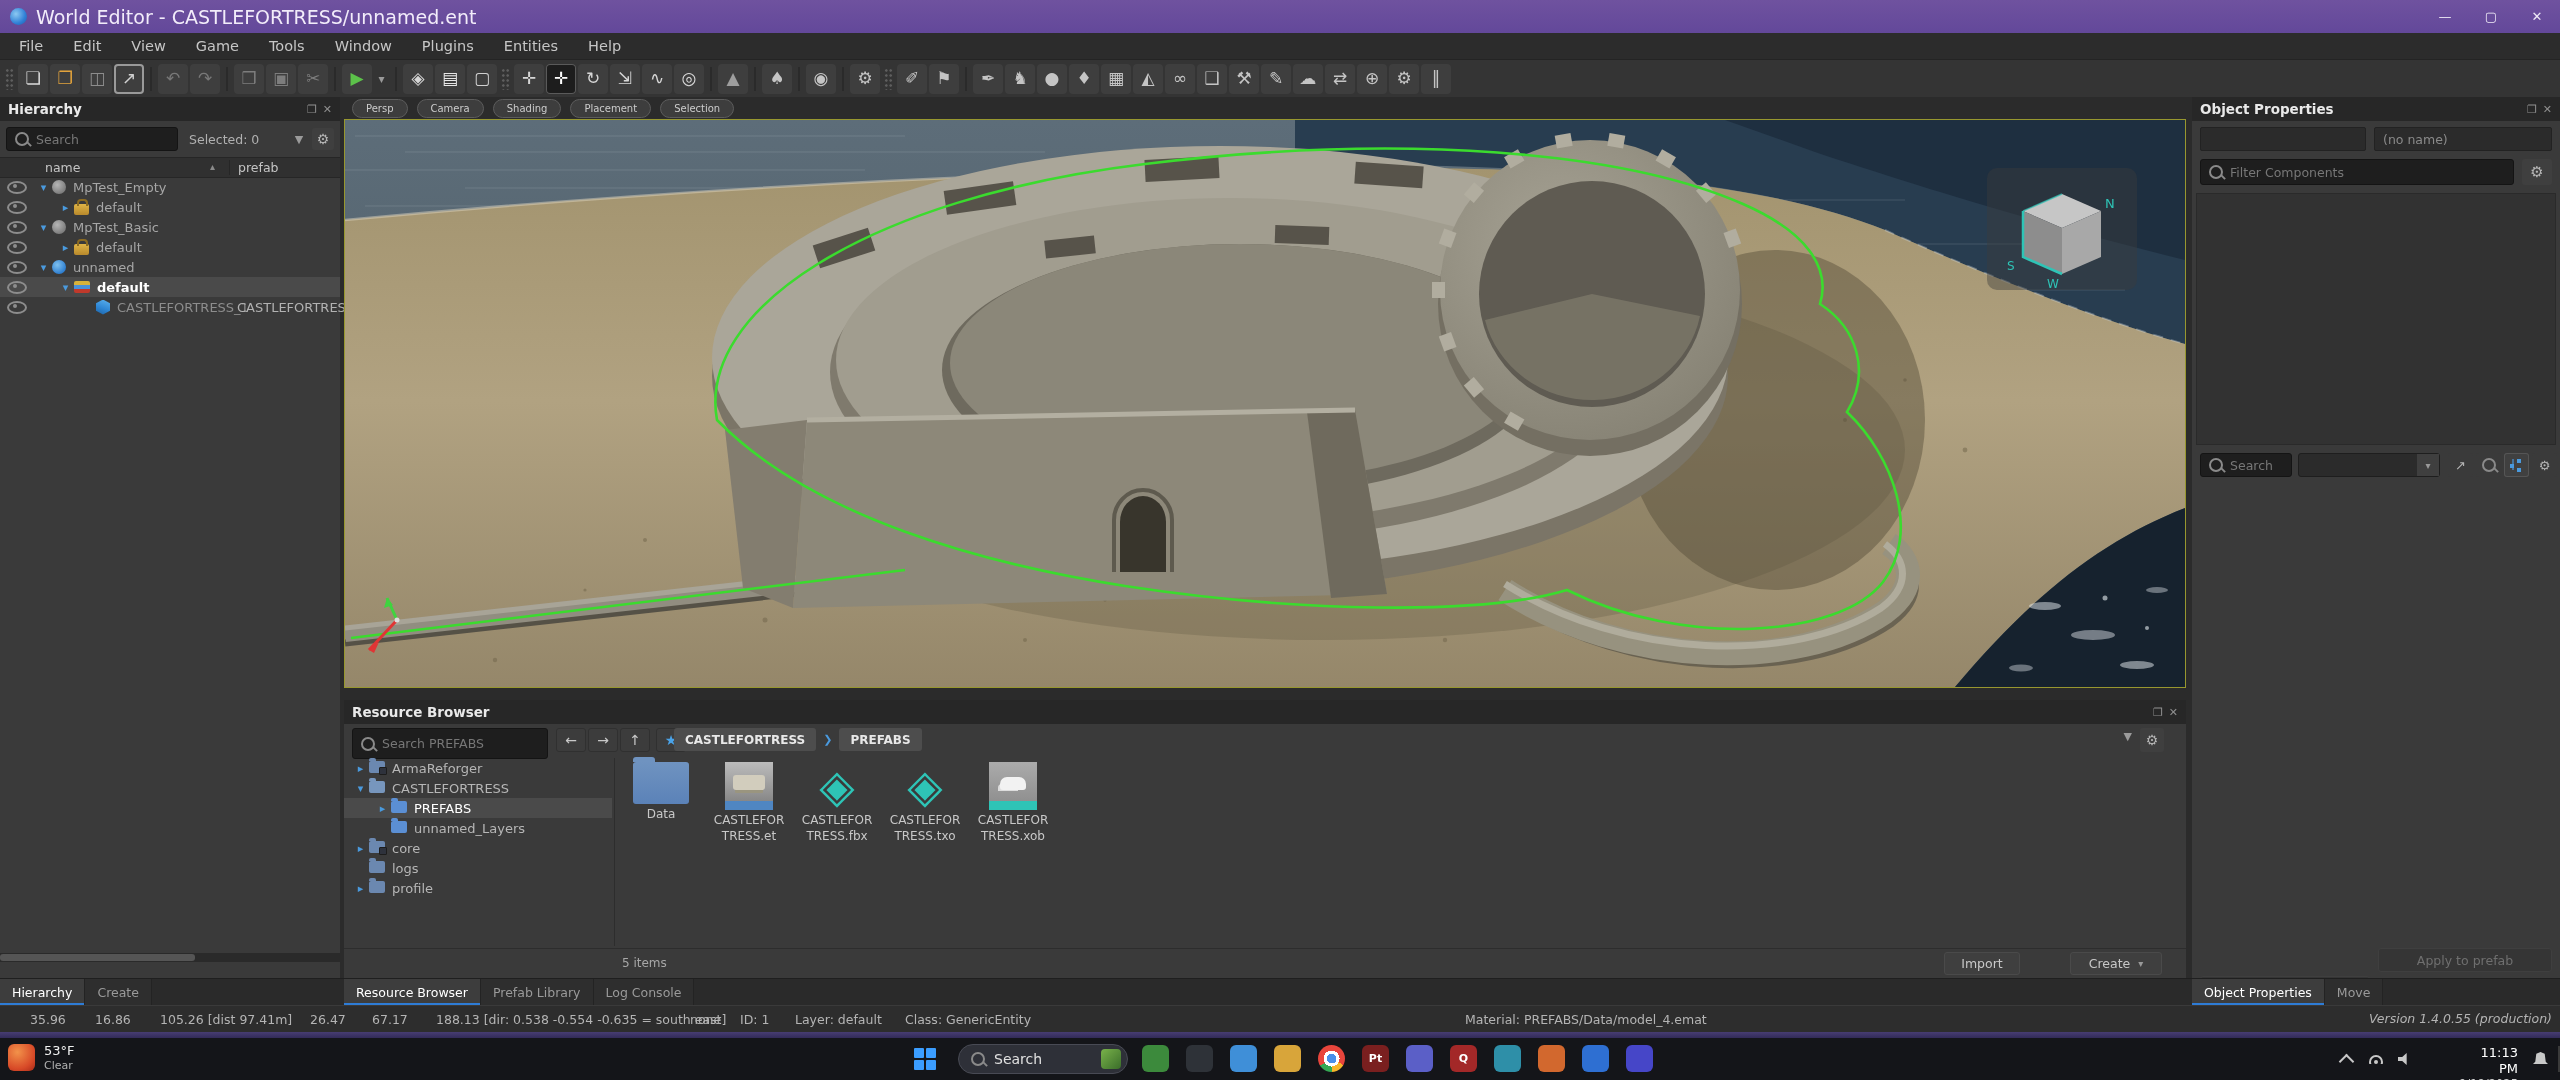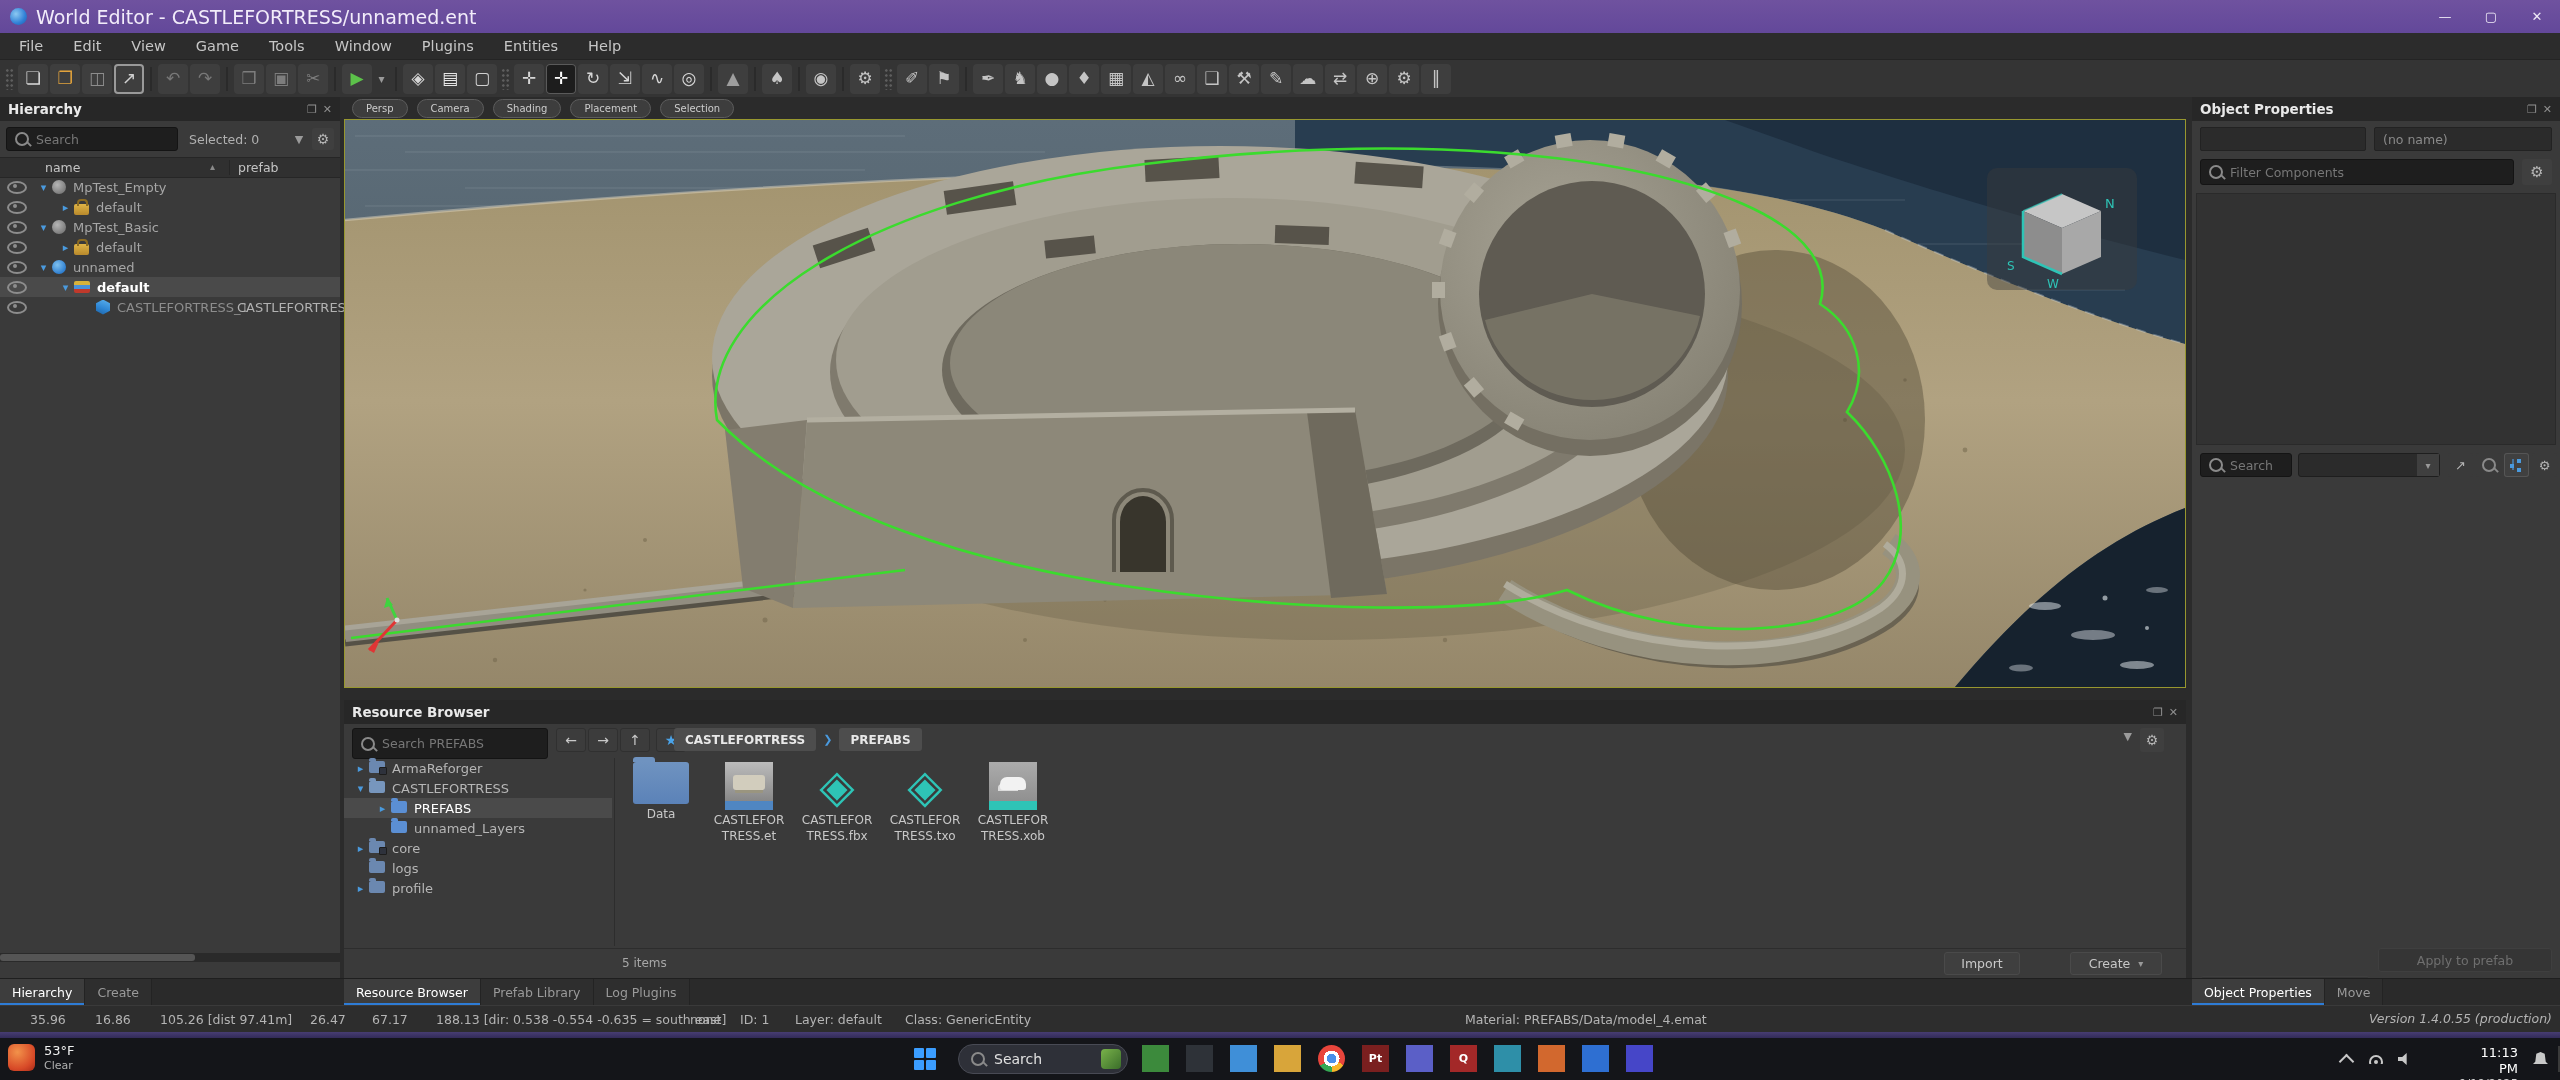--- a/index.html
+++ b/index.html
@@ -756,7 +756,7 @@
           <span>Prefab Library</span>
         </div>
         <div class="tab">
-          <span>Log Plugins</span>
+          <span>Log Console</span>
         </div>
       </div>
     <div class="tabgroup tg-right">

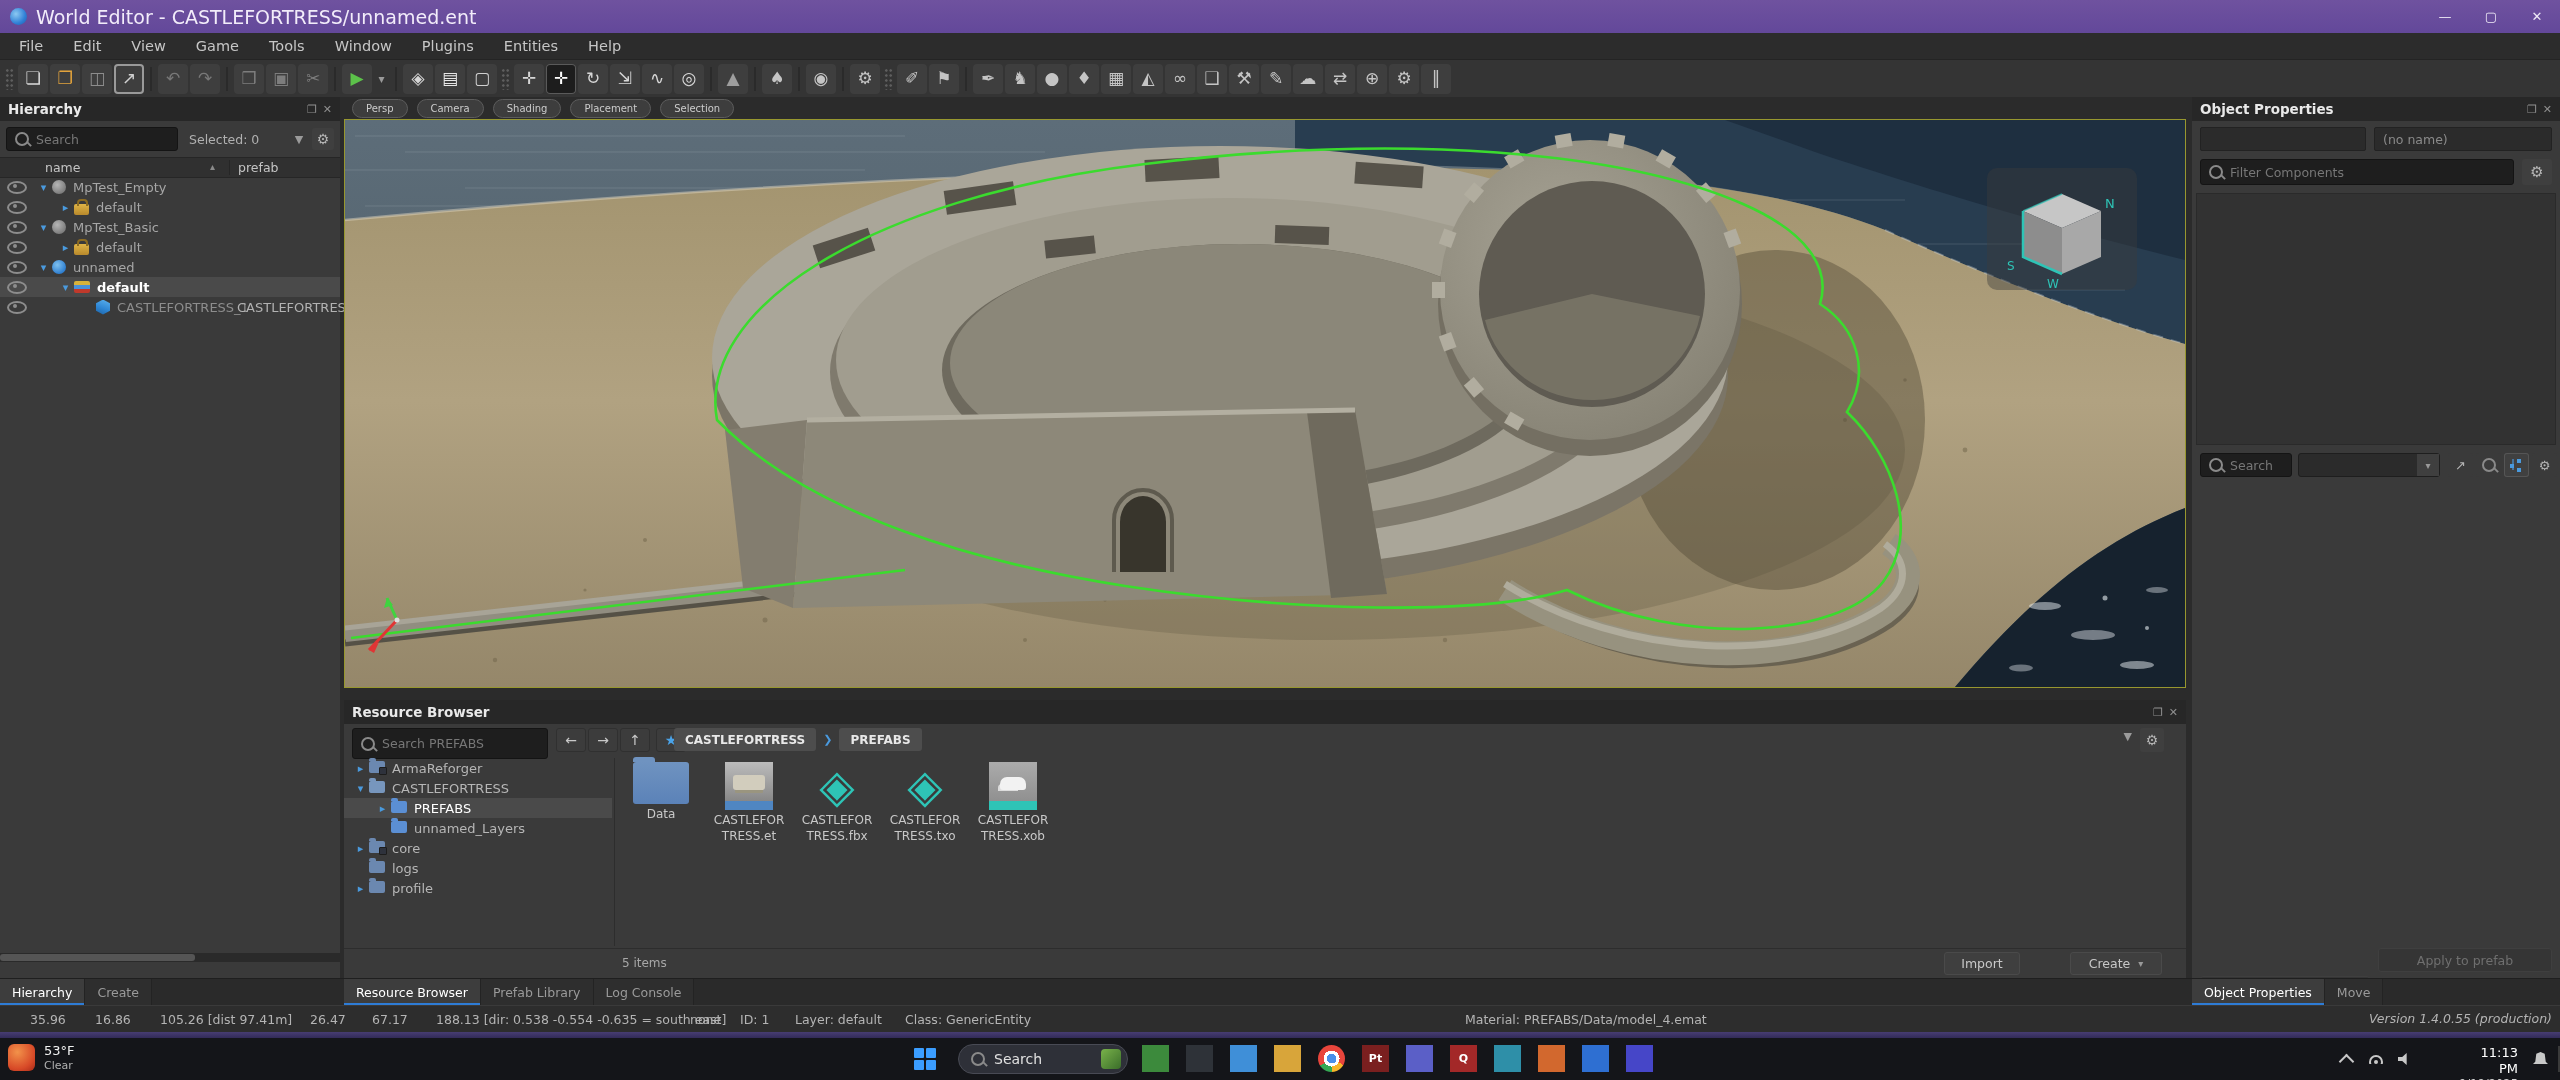--- a/index.html
+++ b/index.html
@@ -183,7 +183,7 @@
   .tb-search .lbl{font-size:14px;color:#e0e0e0;flex:1;}
   .tb-search .simg{width:20px;height:20px;border-radius:4px;background:linear-gradient(135deg,#79b24a,#3a6d2a);}
   .apps{position:absolute;left:1142px;top:7px;display:flex;gap:17px;}
-  .app{width:27px;height:27px;border-radius:0;background:#444;display:flex;align-items:center;justify-content:center;}
+  .app{width:27px;height:27px;border-radius:6px;background:#444;display:flex;align-items:center;justify-content:center;}
   .app-letter{font-size:11px;font-weight:bold;color:#fff;}
   .app.chrome{border-radius:50%;background:
      radial-gradient(circle at 50% 50%, #4a8fe8 0 5px, #fff 5px 8px, rgba(0,0,0,0) 8px),

